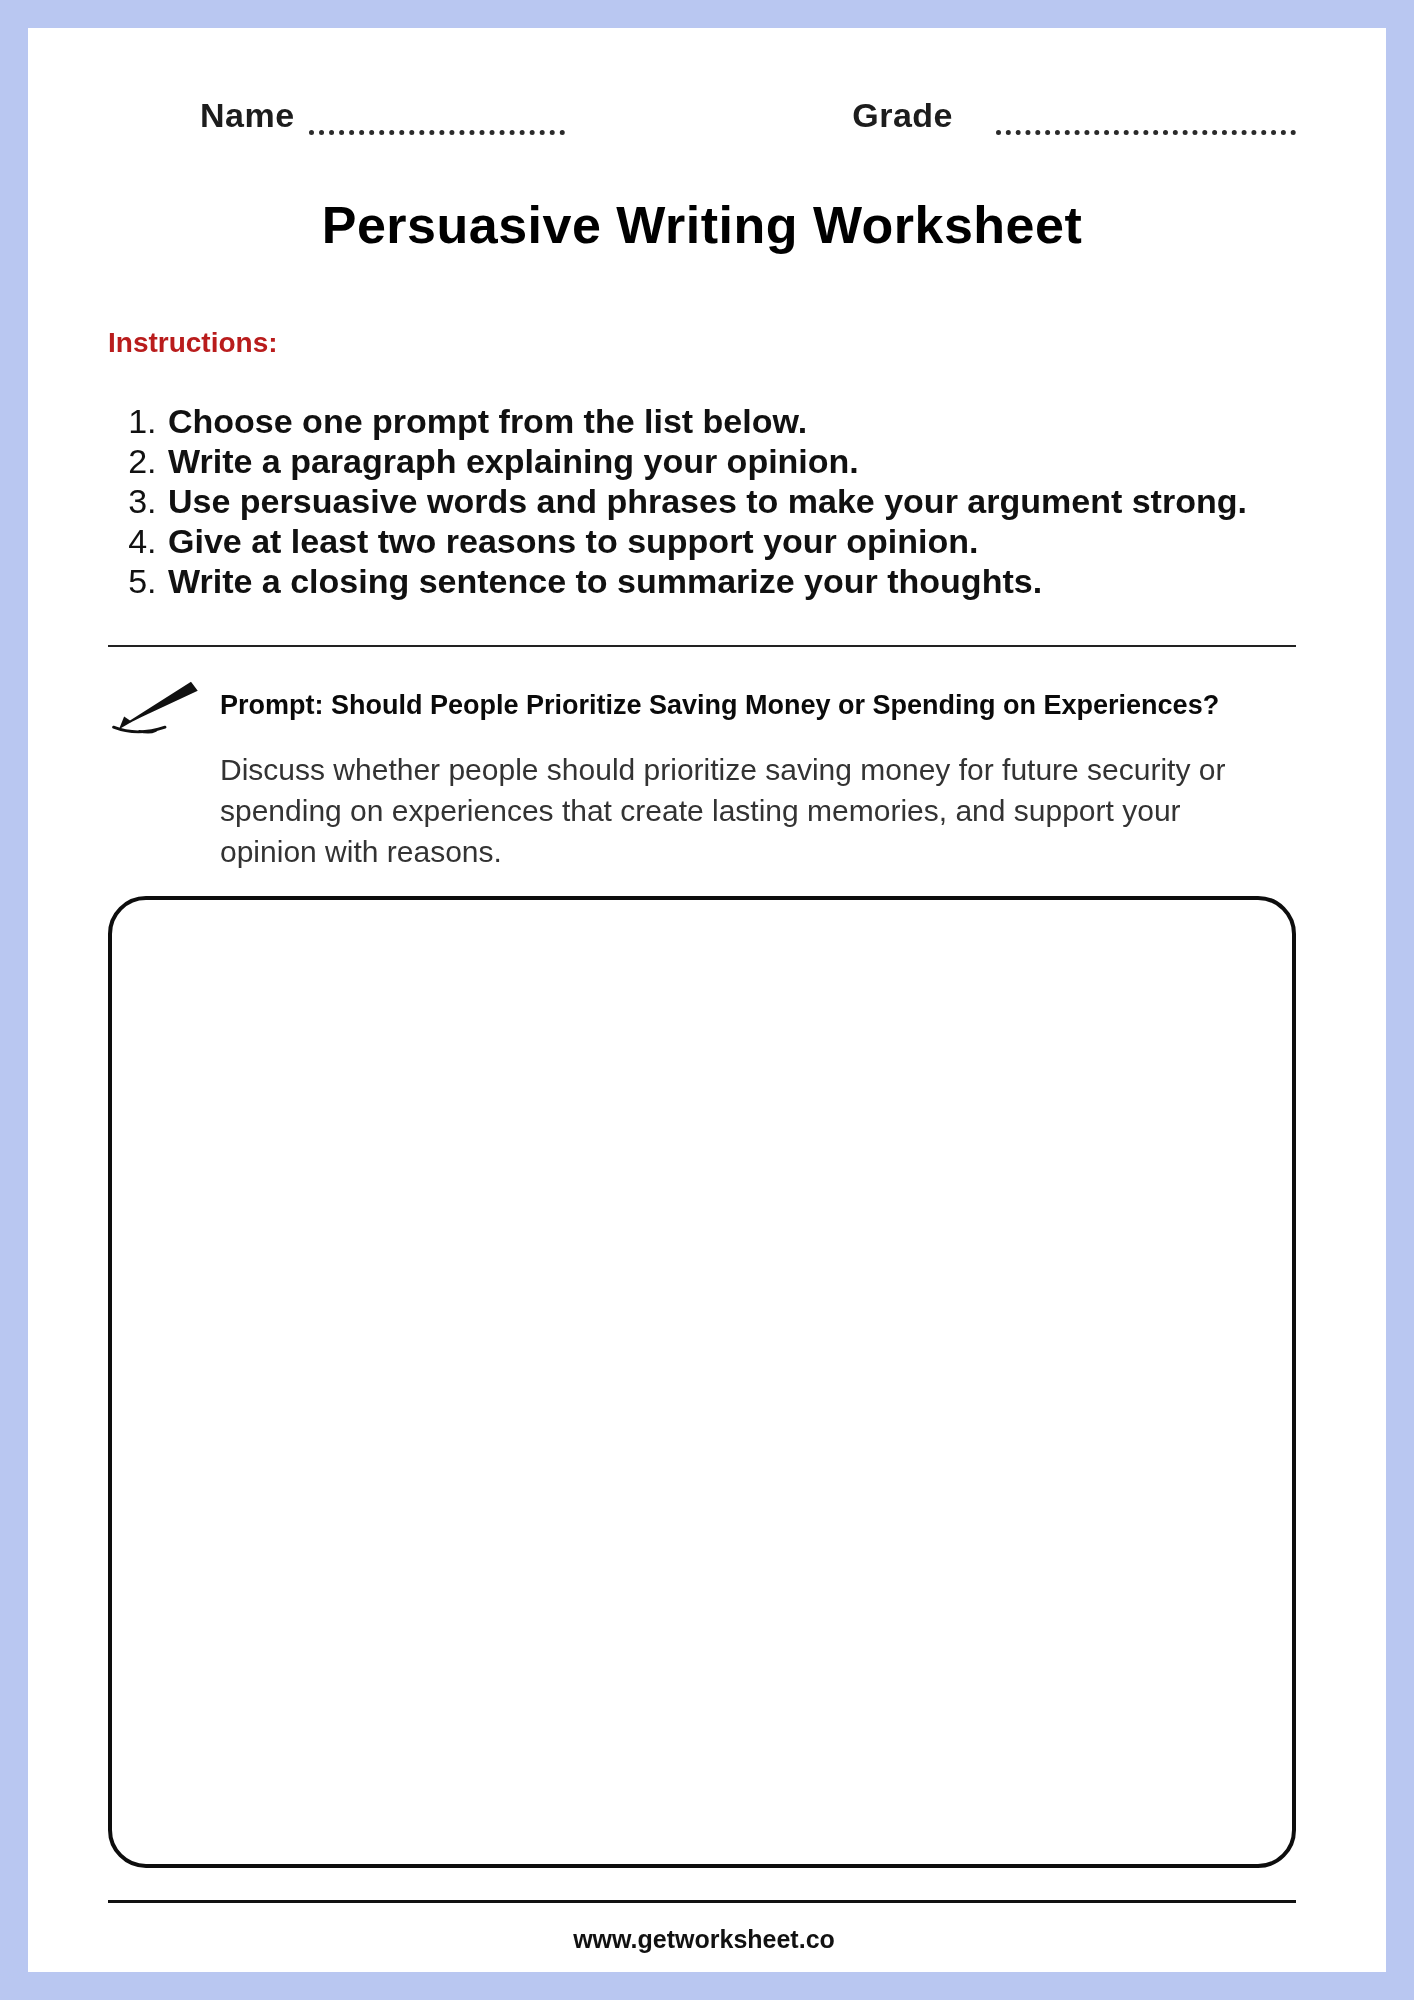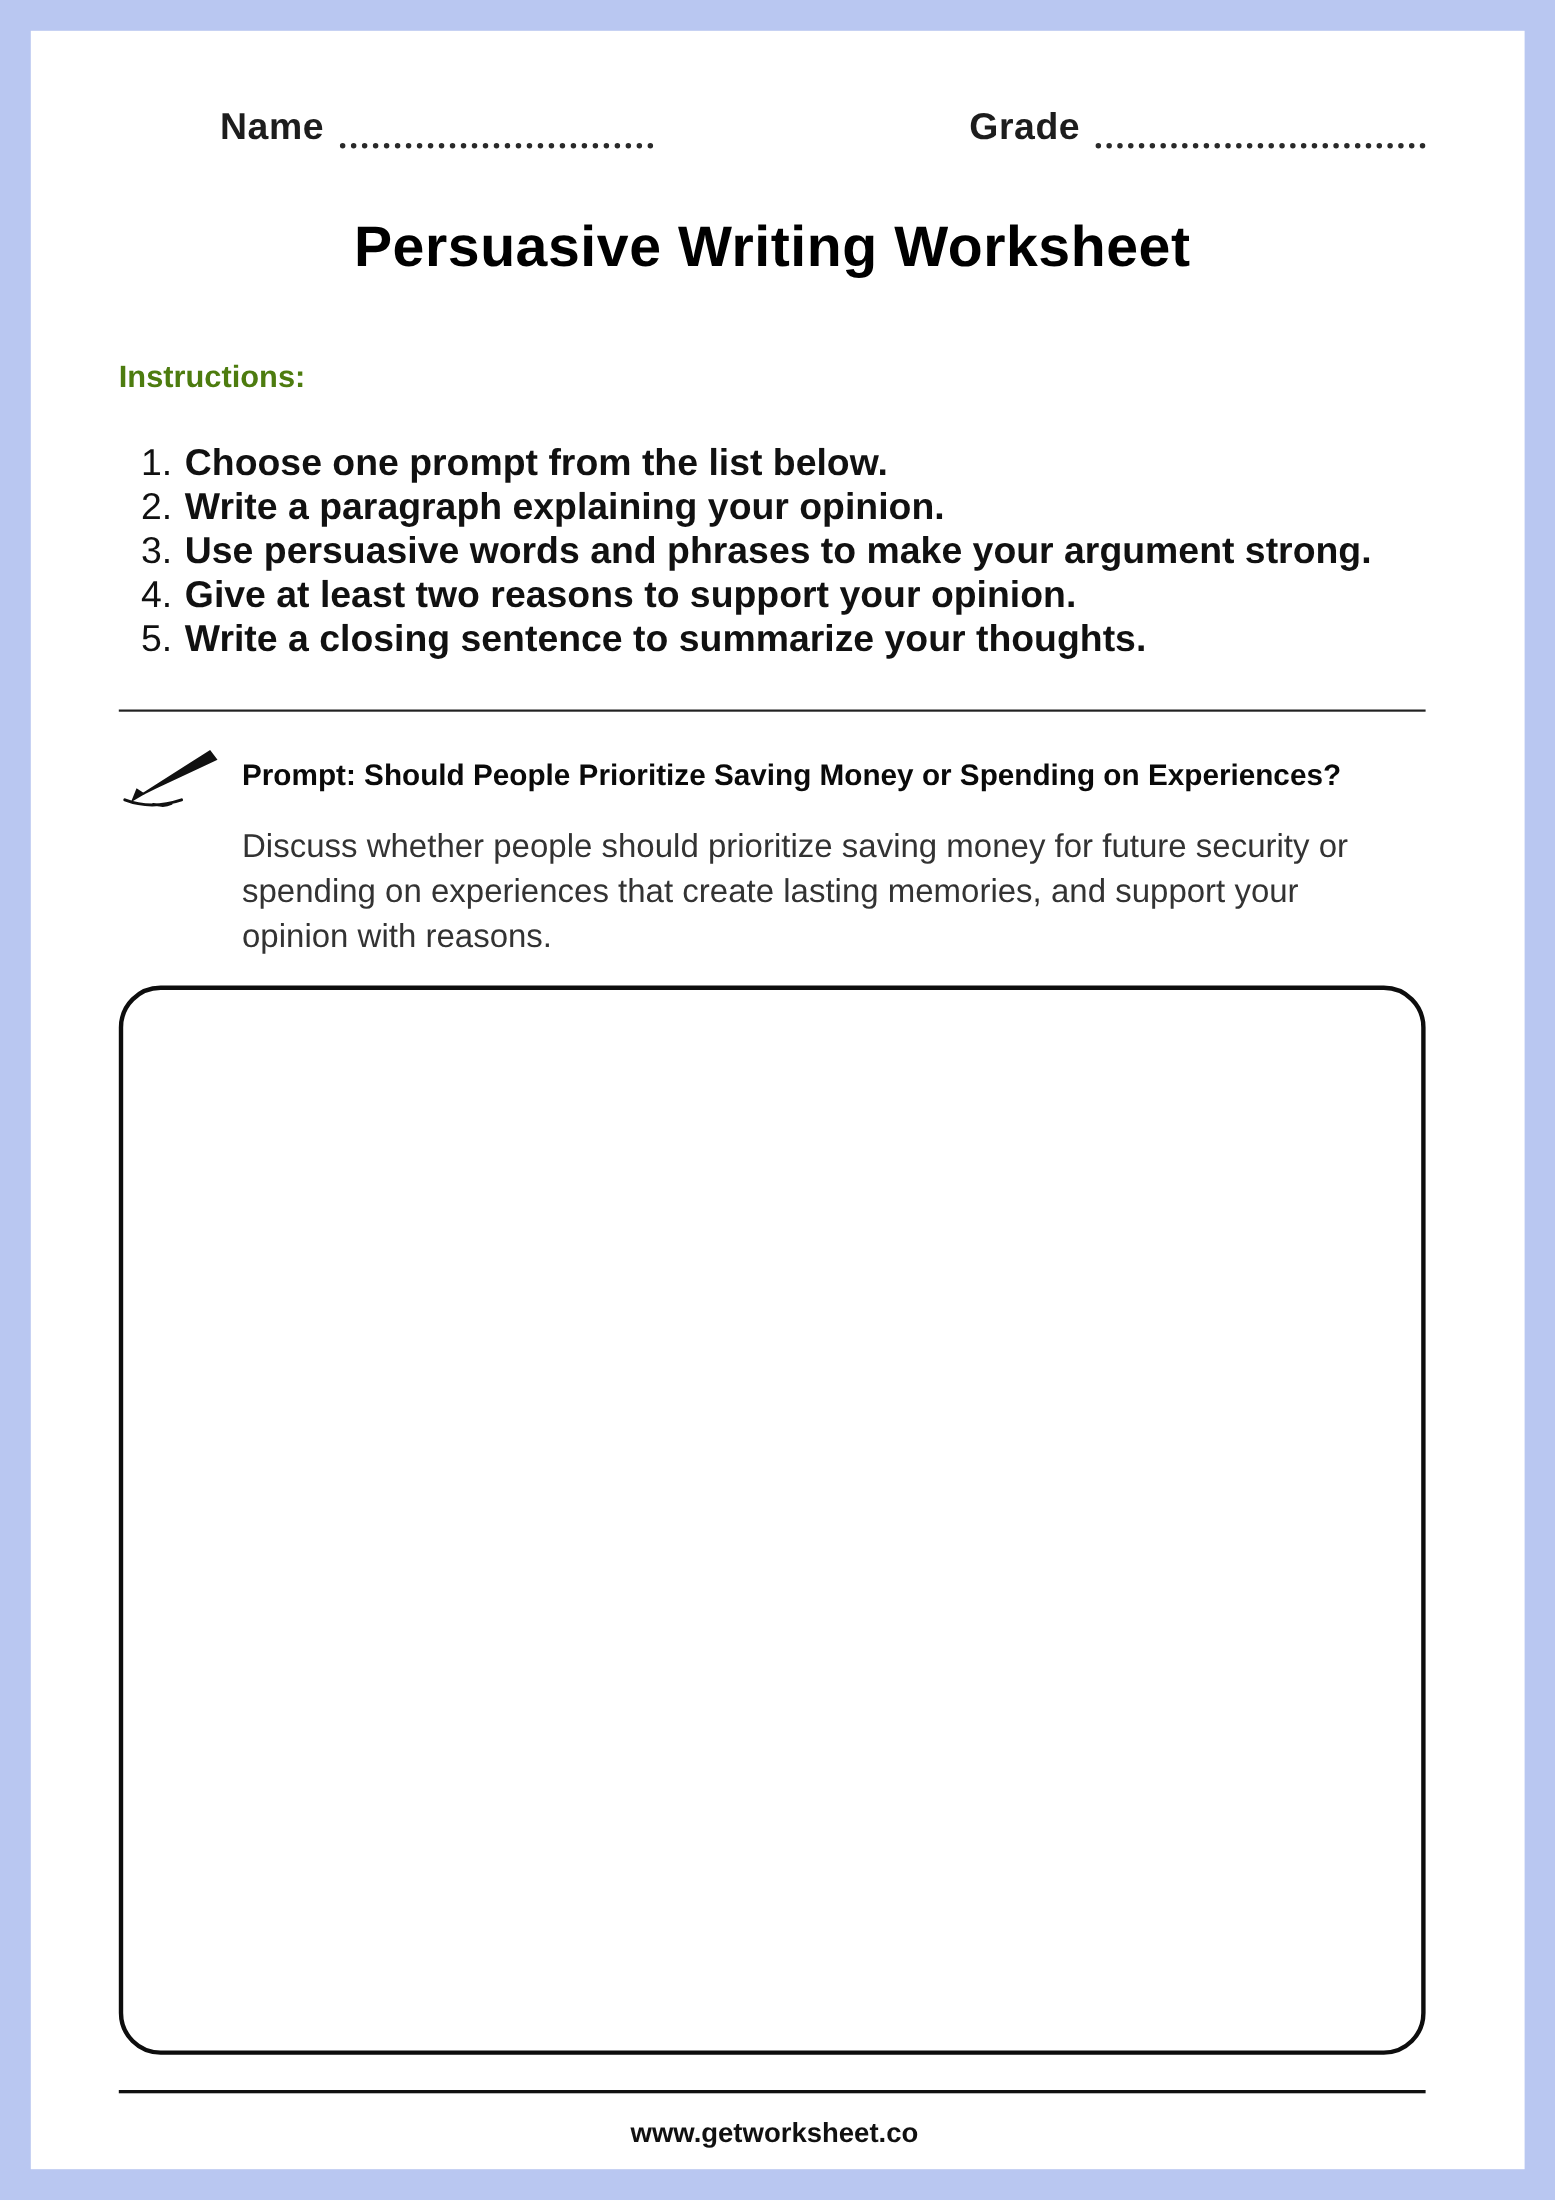--- a/index.html
+++ b/index.html
@@ -43,7 +43,7 @@
     height: 30px;
     margin-left: 14px;
   }
-  .grade-group { margin-left: 250px; display: flex; align-items: flex-end; }
+  .grade-group { margin-left: 250px; display: flex; align-items: flex-end; gap: 29px; }
 
   
   .page-title {

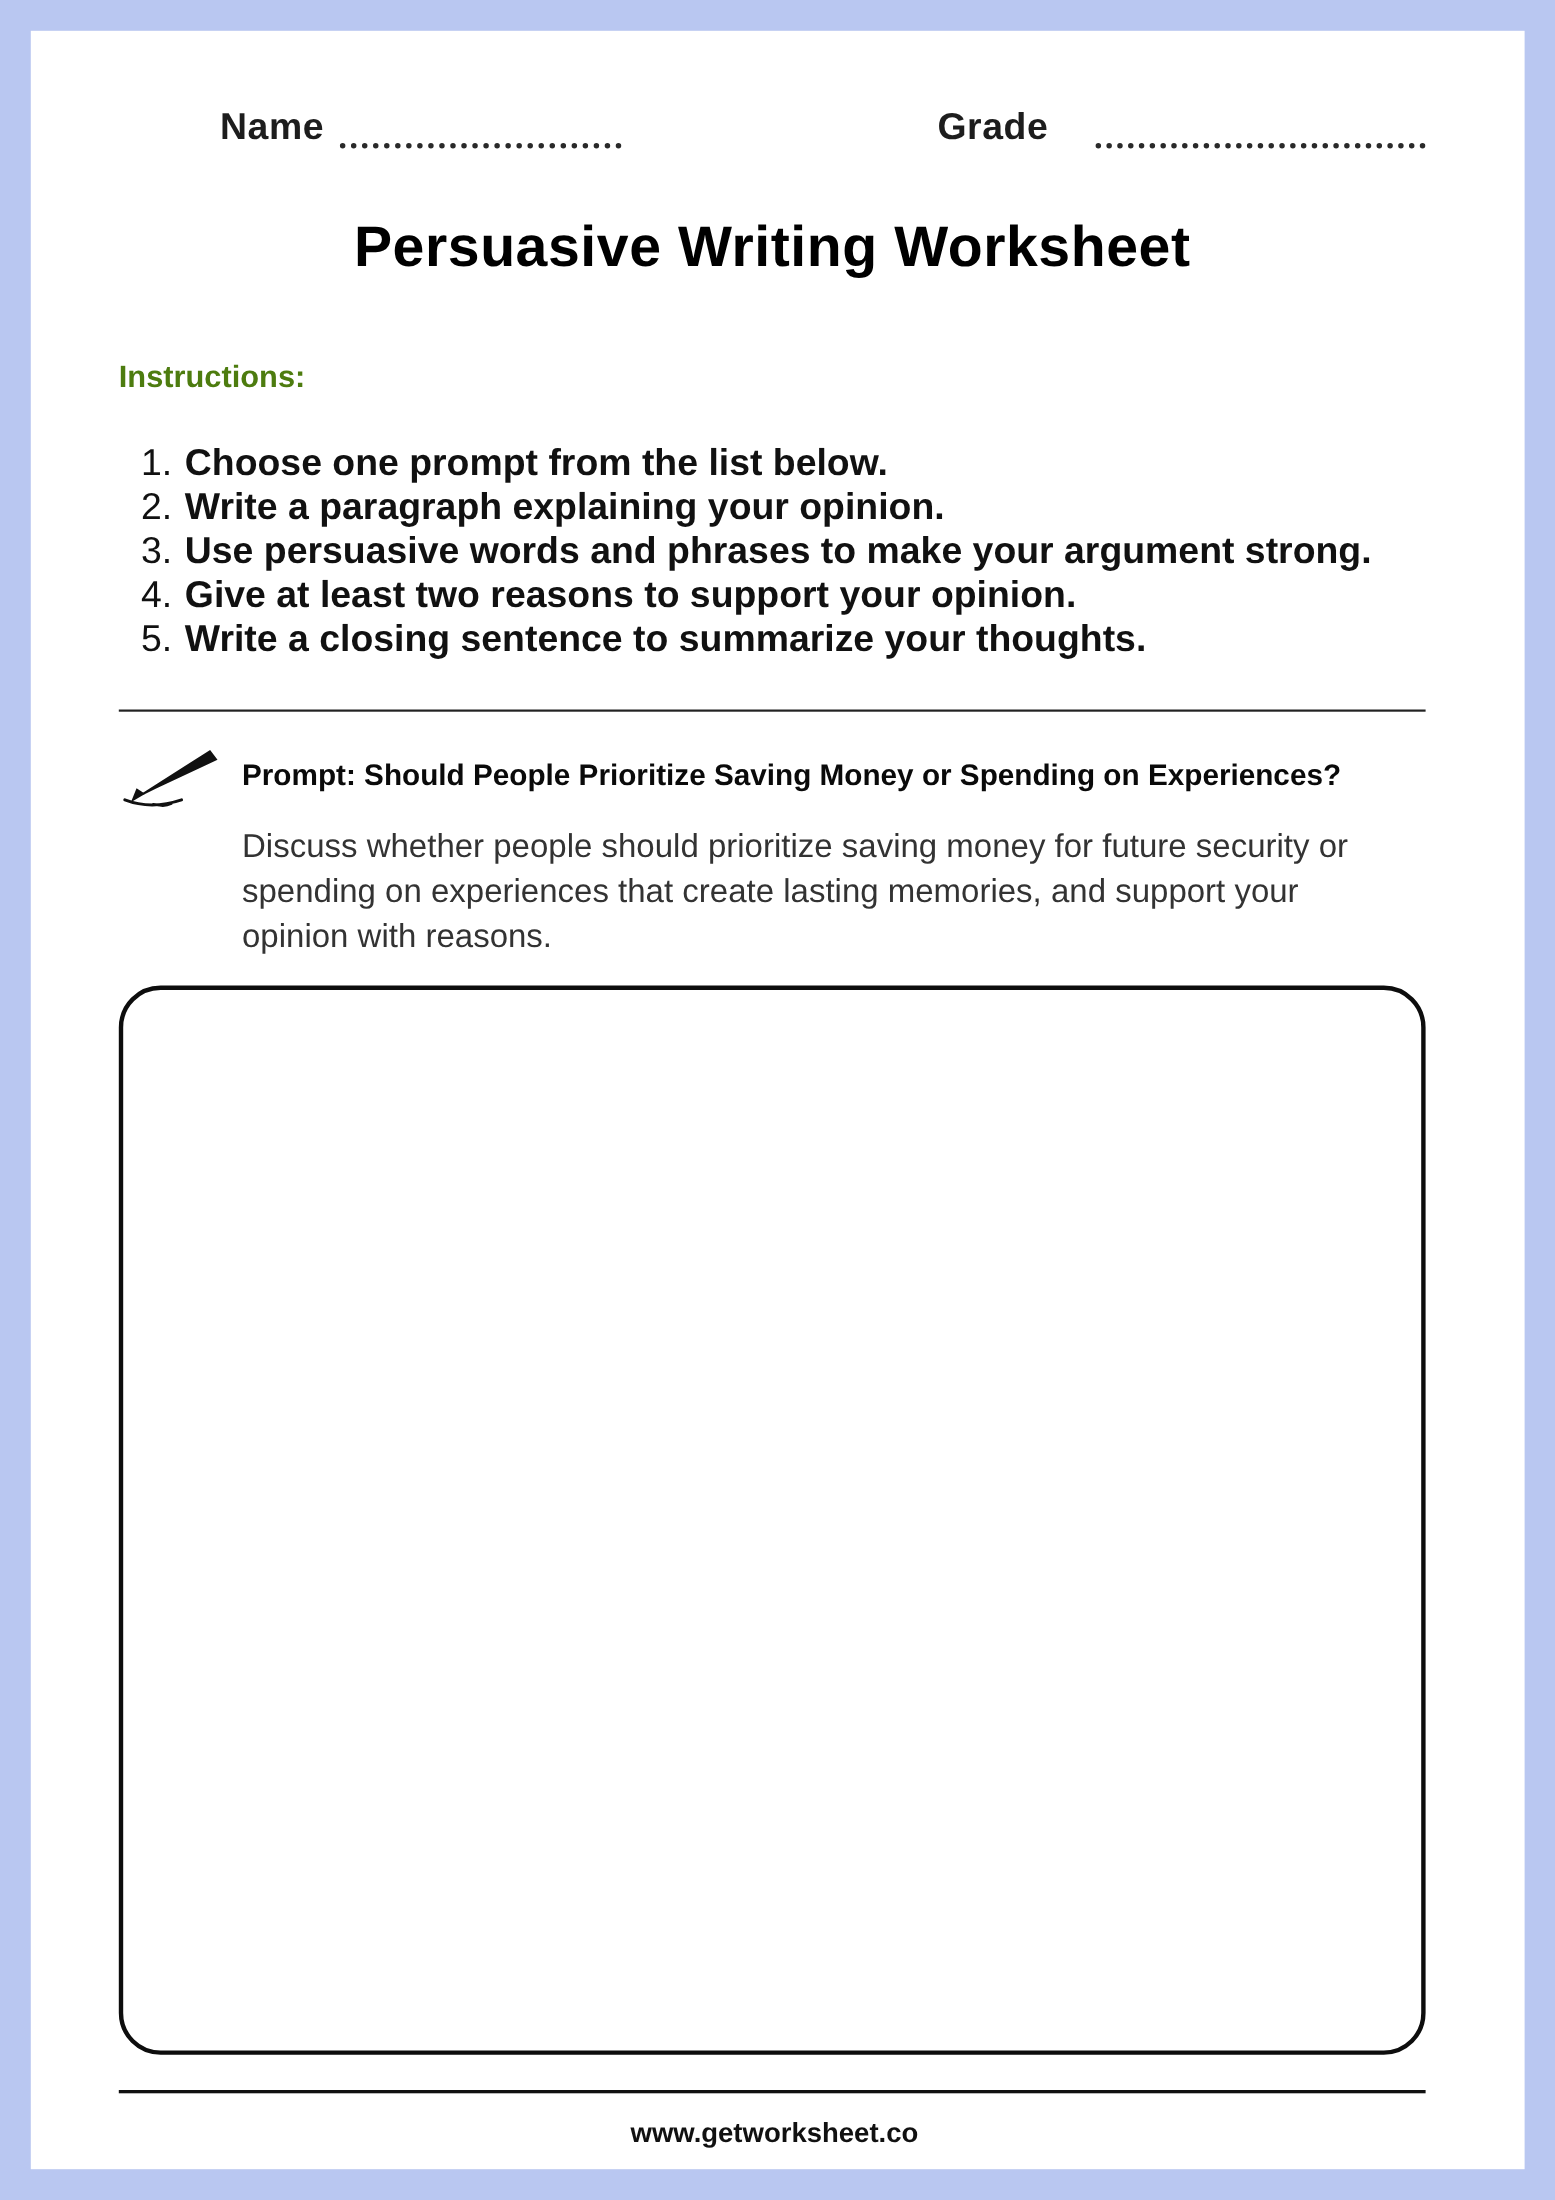--- a/index.html
+++ b/index.html
@@ -59,7 +59,7 @@
   .instructions-label {
     font-size: 28px;
     font-weight: bold;
-    color: #4d7c0f;
+    color: #b91c1c;
     margin-top: 72px;
   }
   ol.instructions-list {

